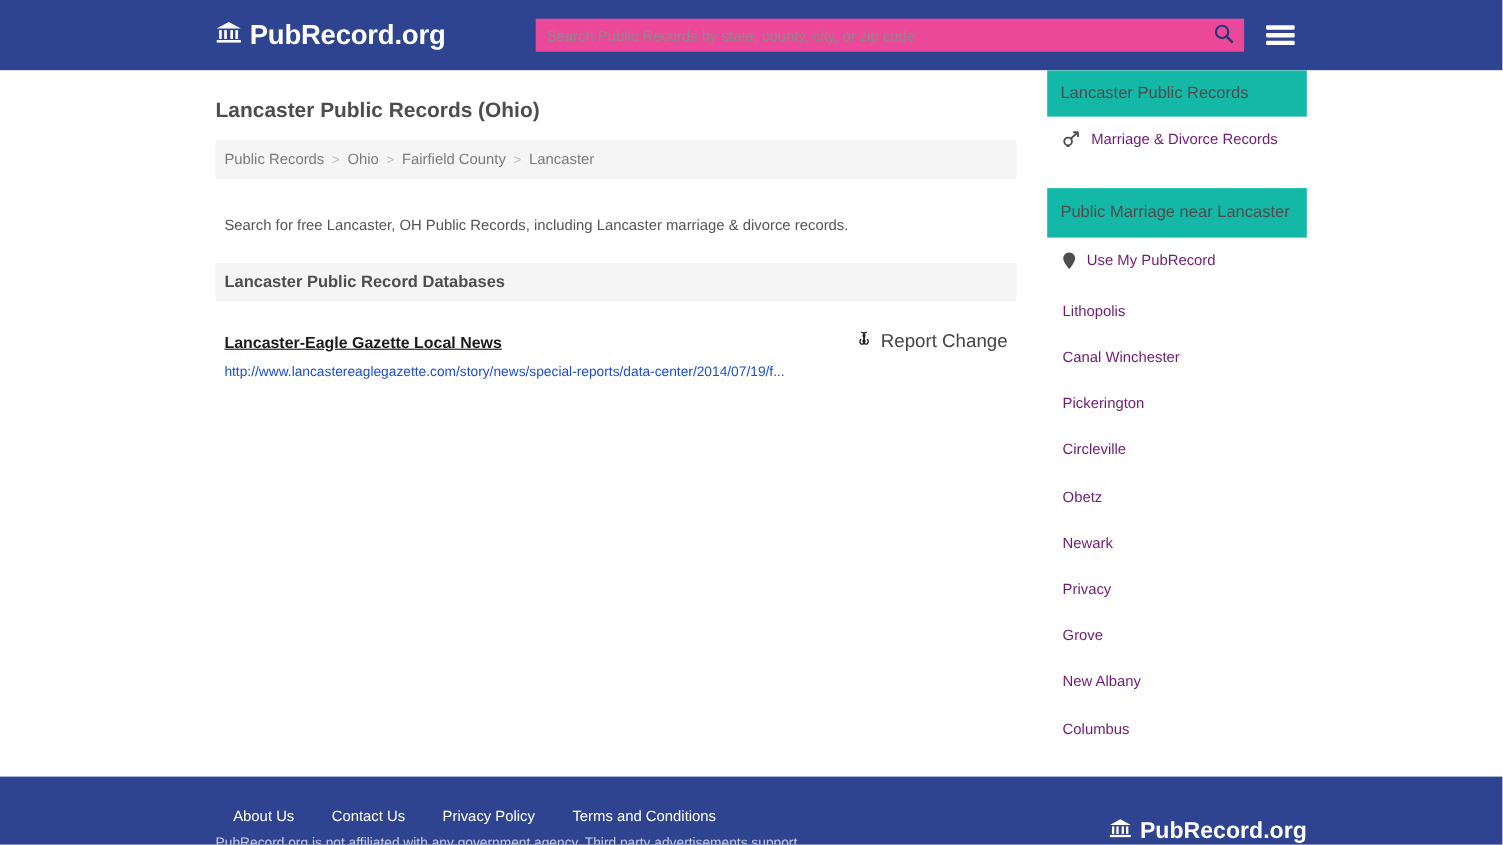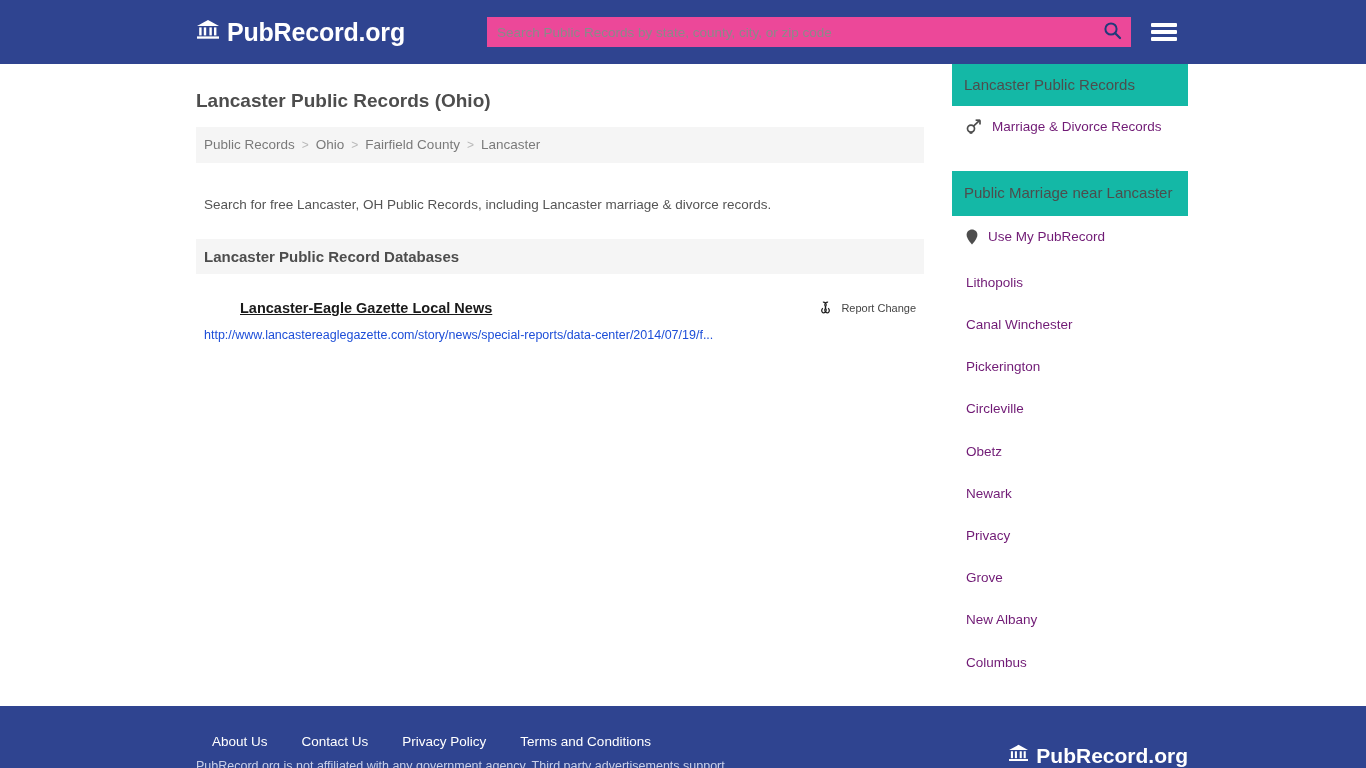--- a/index.html
+++ b/index.html
@@ -156,9 +156,8 @@
   }
   .result-top {
     display: flex;
-    align-items: flex-start;
+    align-items: flex-end;
     justify-content: space-between;
-    margin-left: 36px;
   }
   .result-title {
     font-size: 14.5px;

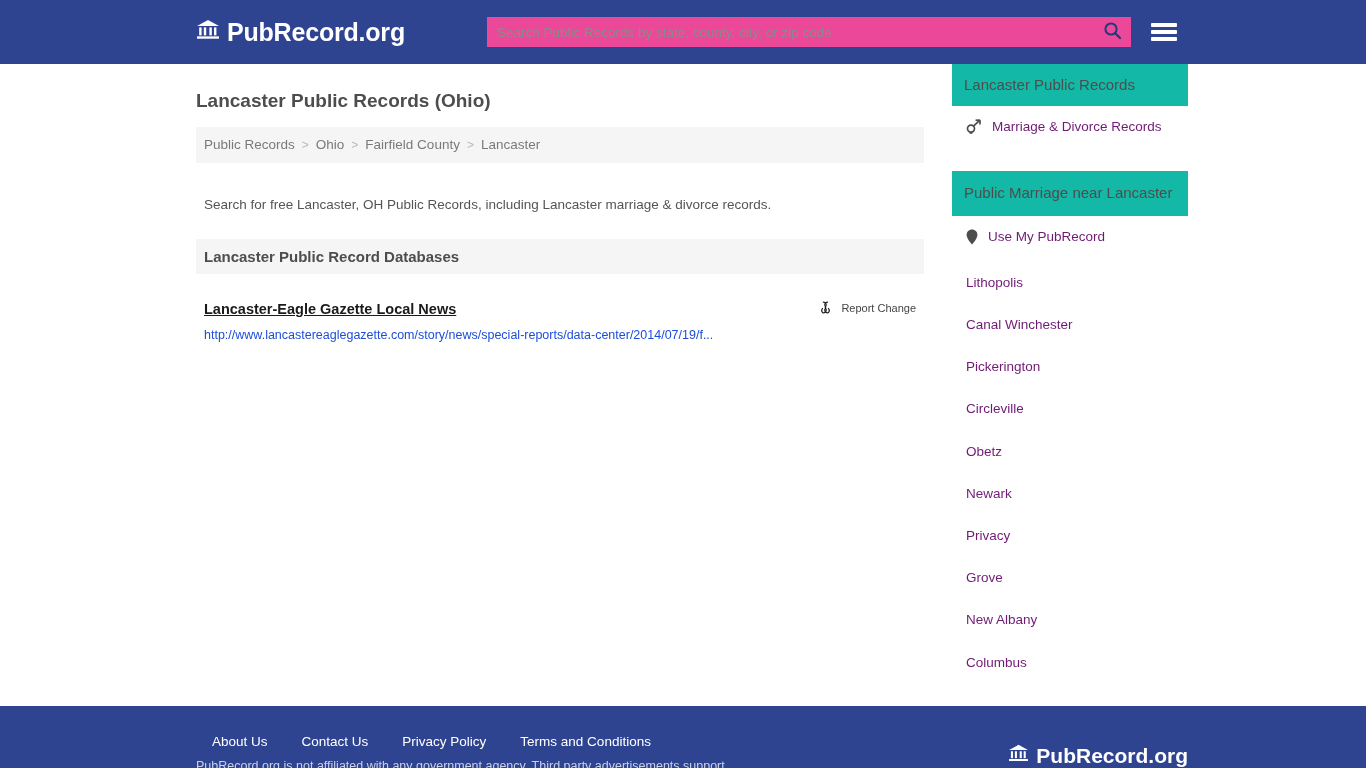--- a/index.html
+++ b/index.html
@@ -170,7 +170,7 @@
     display: flex;
     align-items: center;
     gap: 8px;
-    font-size: 11px;
+    font-size: 17px;
     color: #444444;
     cursor: pointer;
     white-space: nowrap;

